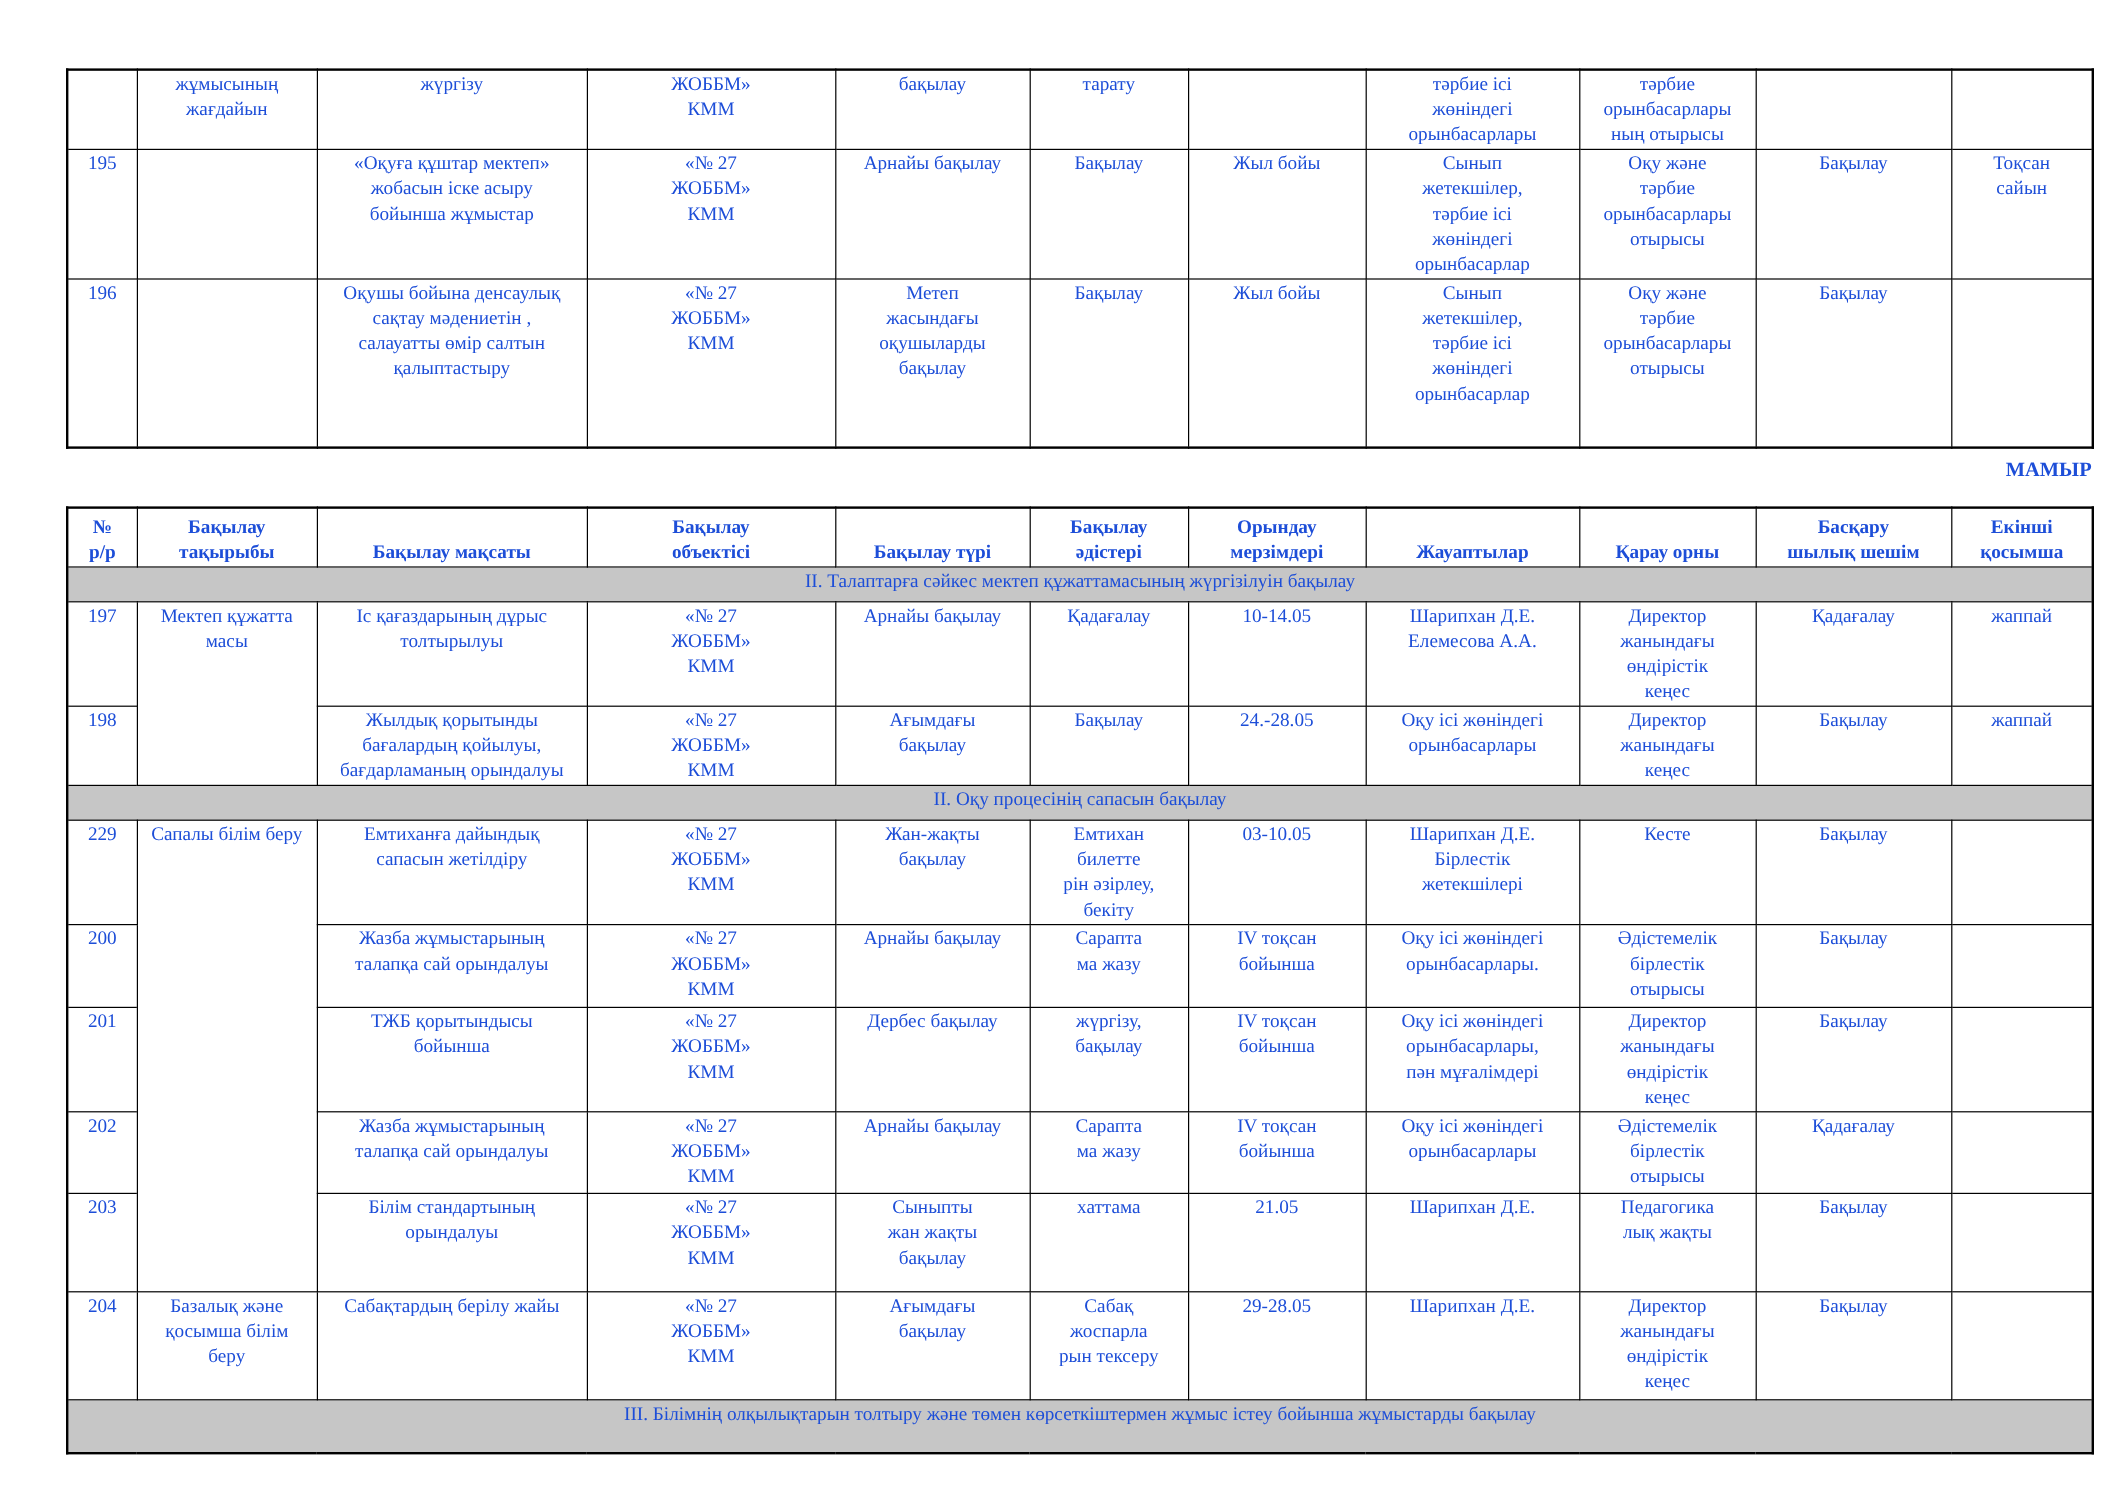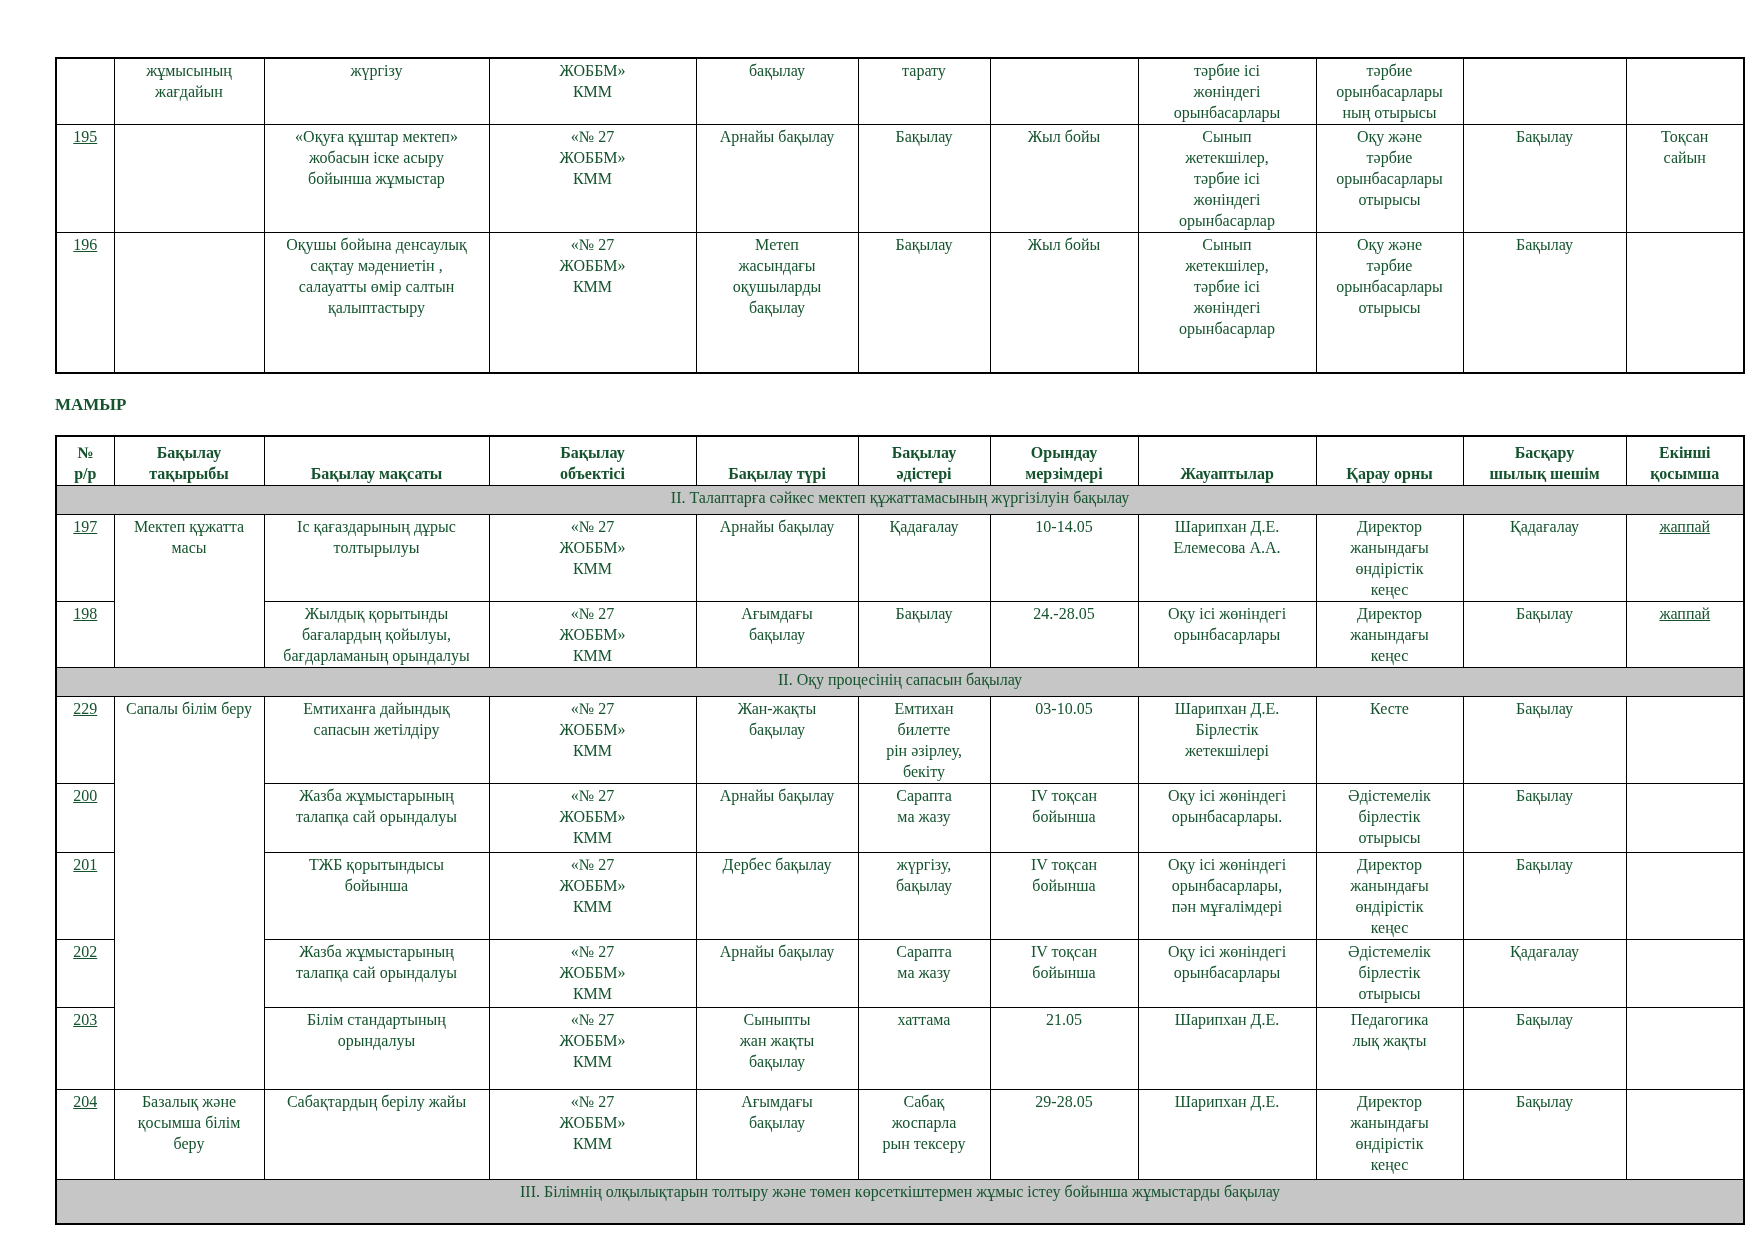--- a/index.html
+++ b/index.html
@@ -7,7 +7,7 @@
     width:1754px;height:1241px;box-sizing:border-box;
     padding:57px 0 0 55px;background:#ffffff;
     font-family:"Liberation Serif","DejaVu Serif",serif;
-    color:#14532d;
+    color:#1d4ed8;
   }
   table.grid{
     table-layout:fixed;border-collapse:collapse;width:1688px;

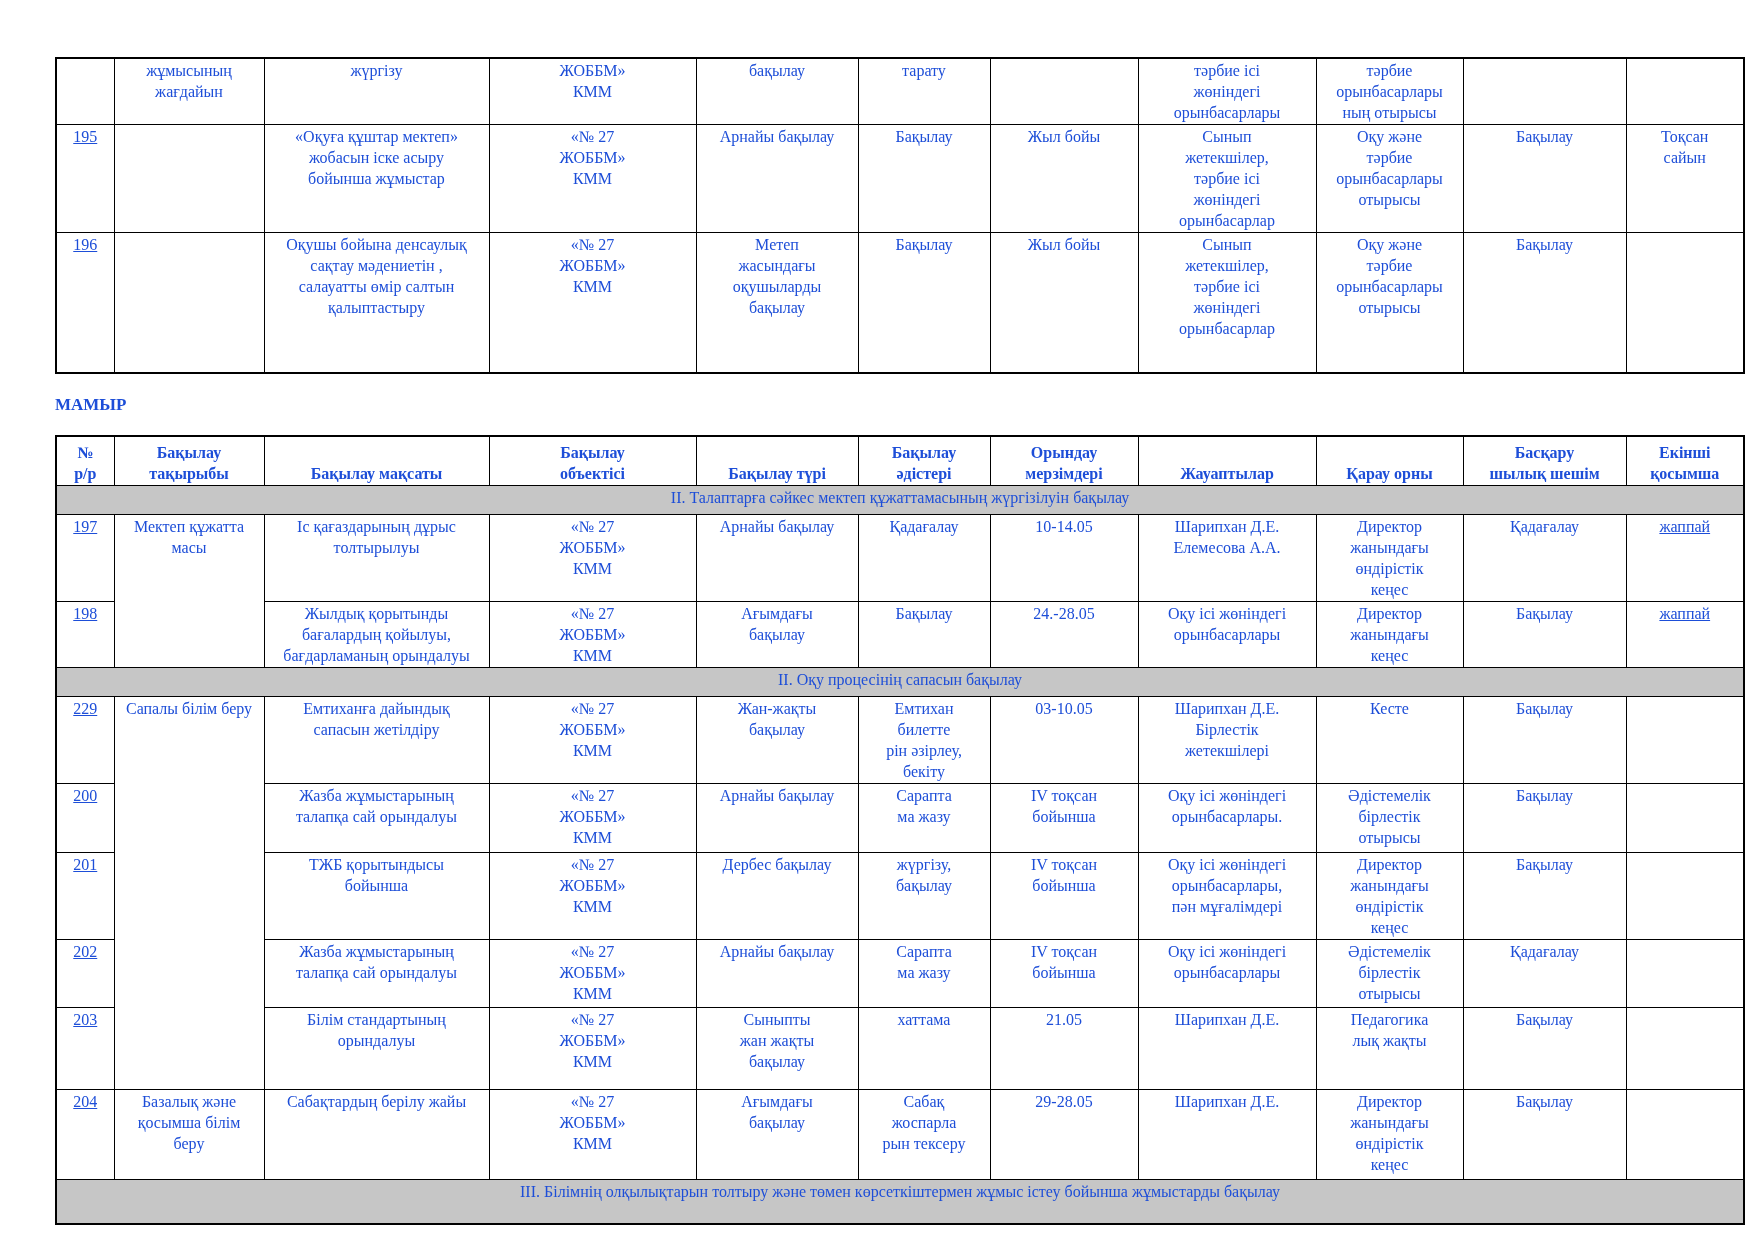--- a/index.html
+++ b/index.html
@@ -23,7 +23,7 @@
     font-weight:normal;
   }
   table.grid th{vertical-align:bottom;font-weight:bold;}
-  td.vb{vertical-align:bottom;text-decoration:underline;}
+  td.vb{vertical-align:bottom;}
   td.vm{vertical-align:middle;}
   td.section{
     background:#c6c6c6;font-weight:bold;font-size:16.5px;

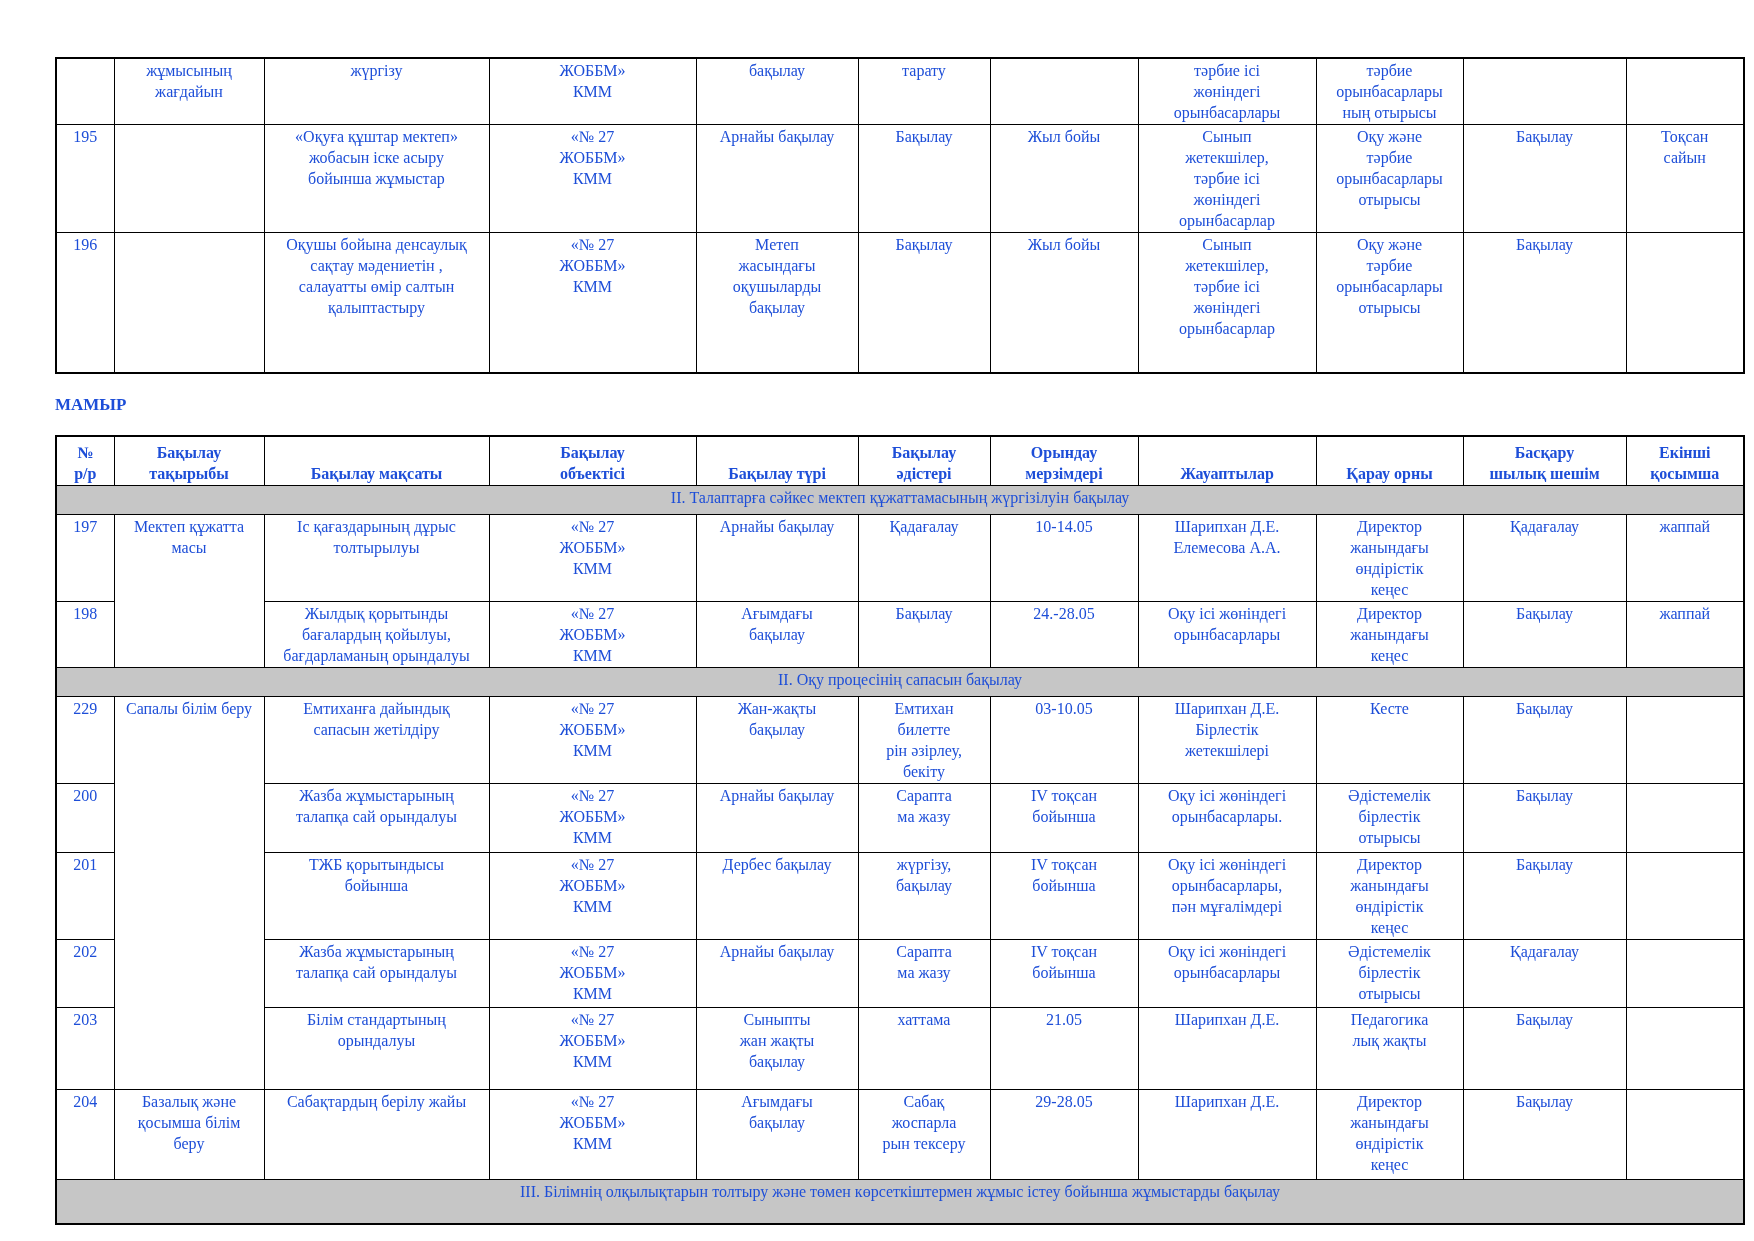--- a/index.html
+++ b/index.html
@@ -31,8 +31,8 @@
     vertical-align:middle;padding:2px 3px;
   }
   .month{
-    width:1688px;text-align:left;font-weight:bold;font-size:17px;
-    padding:21px 0 20px 0;
+    width:1688px;text-align:right;font-weight:bold;font-size:17px;
+    padding:8px 0 20px 0;
   }
 </style>
 </head>

